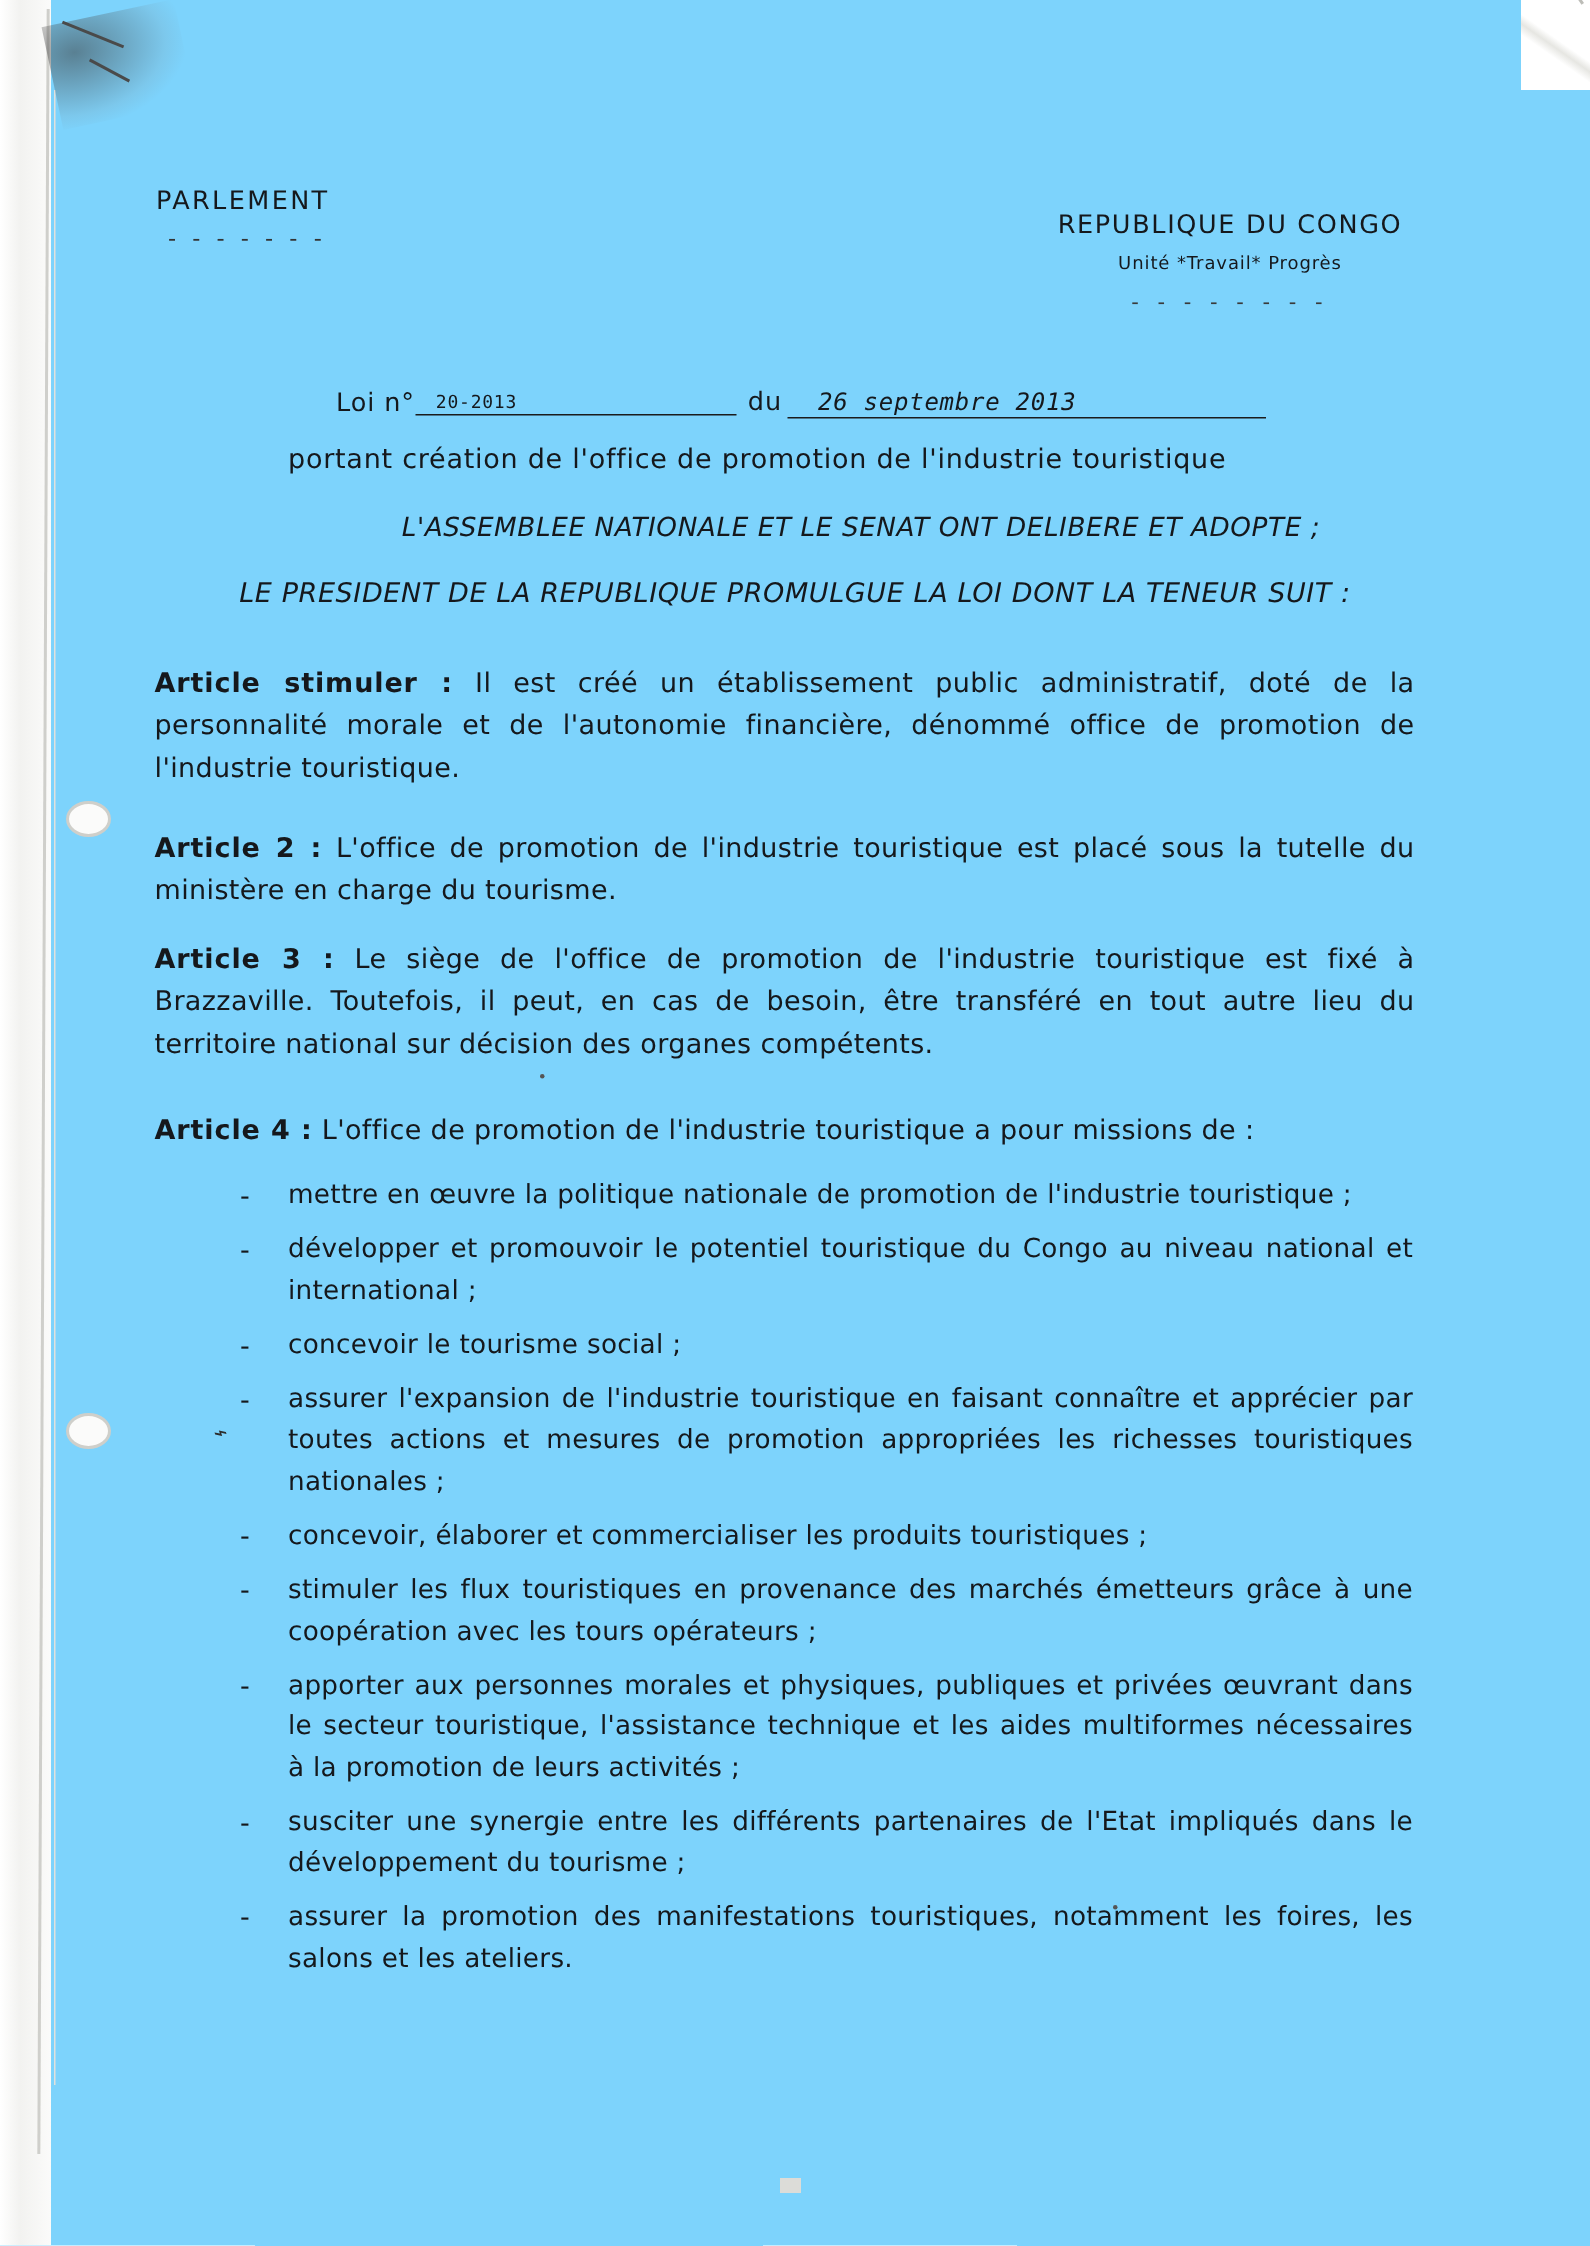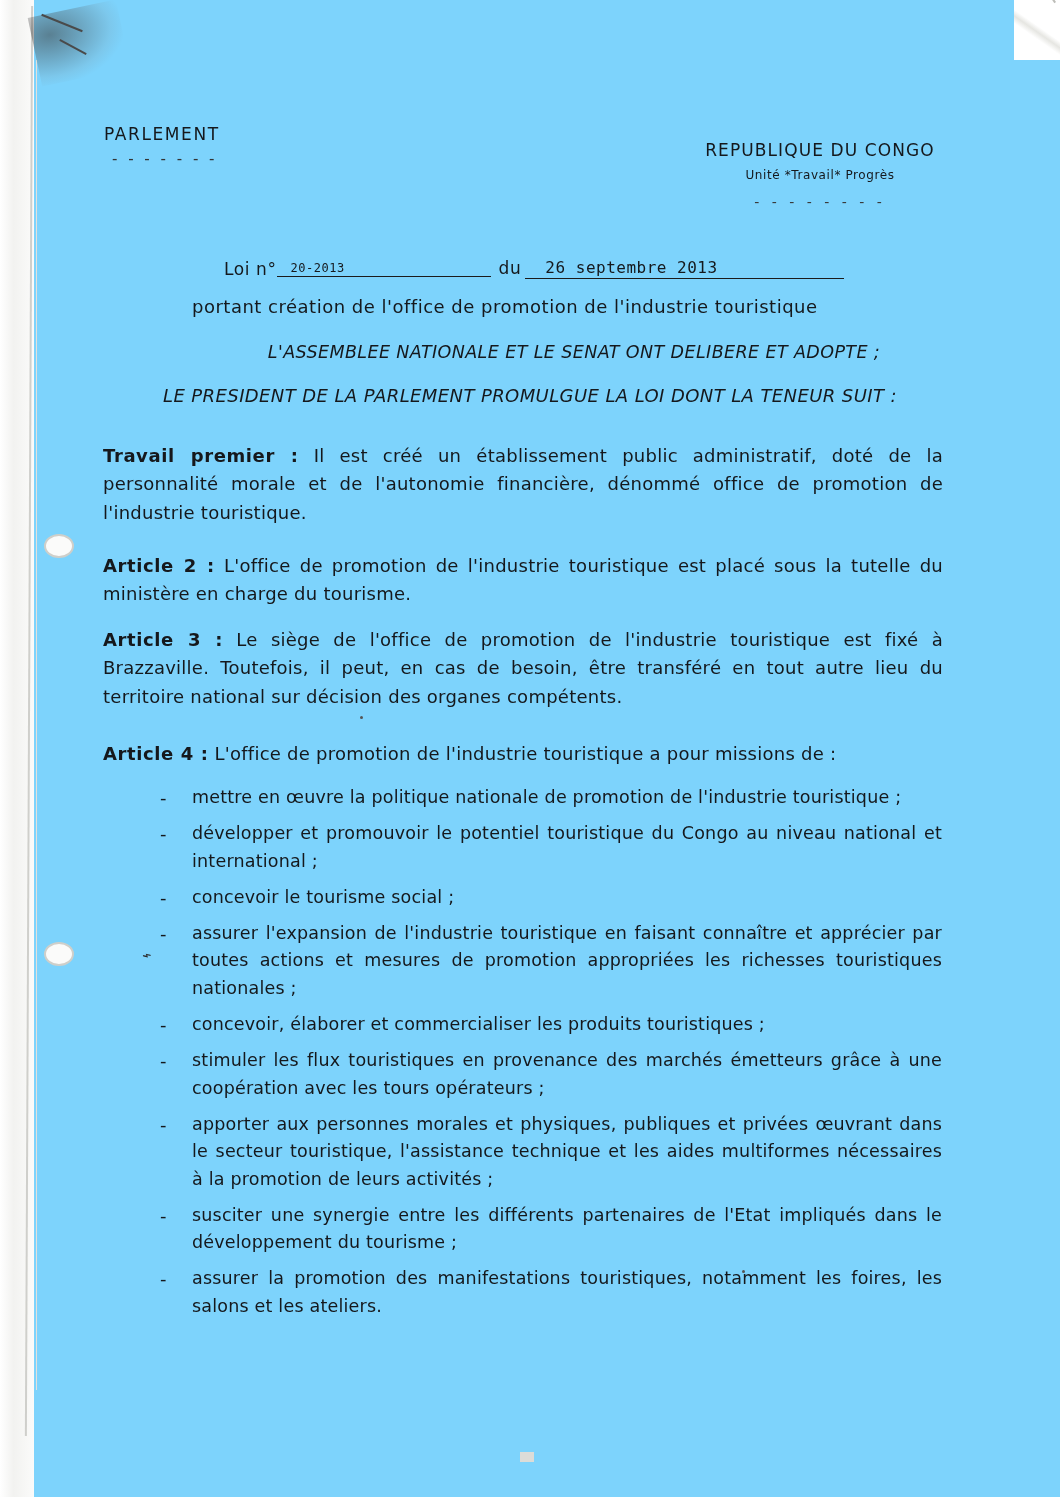--- a/index.html
+++ b/index.html
@@ -145,6 +145,7 @@
     padding: 0 12px 1px 20px;
     border-bottom: 1.5px solid #1b1b1b;
     flex: 1 1 auto;
+    font-style: italic;
   }
   .subject {
     position: absolute;

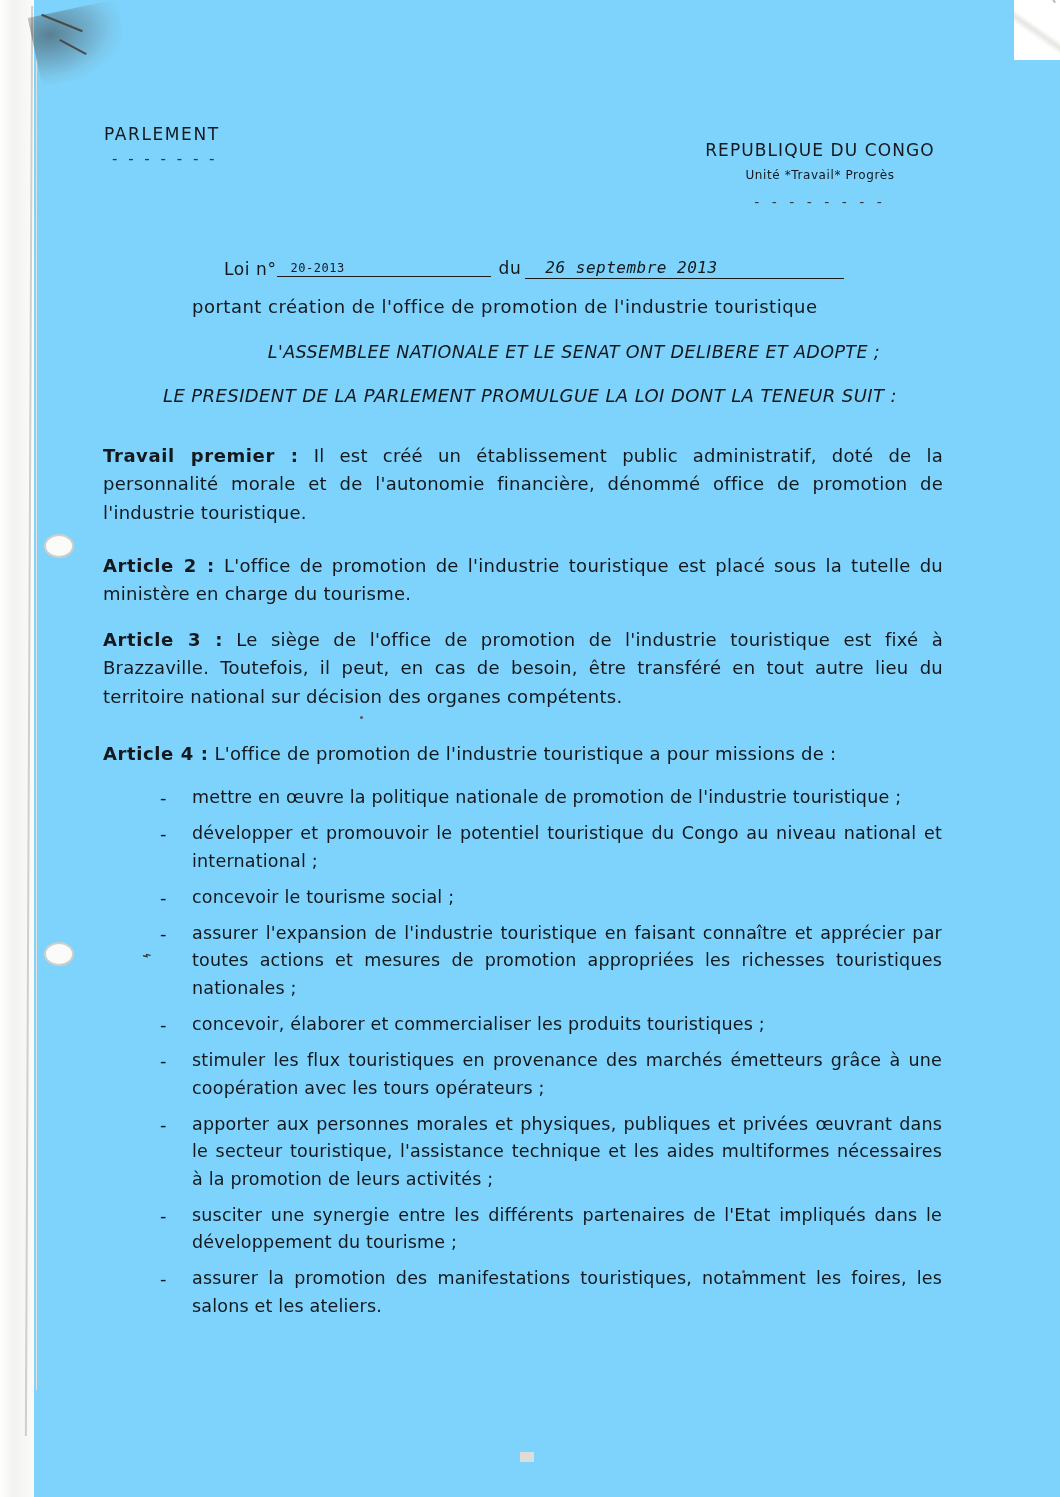--- a/index.html
+++ b/index.html
@@ -265,7 +265,7 @@
   <div class="hw subject">portant création de l'office de promotion de l'industrie touristique</div>
 
   <div class="hw promulg l1">L'ASSEMBLEE NATIONALE ET LE SENAT ONT DELIBERE ET ADOPTE ;</div>
-  <div class="hw promulg l2">LE PRESIDENT DE LA PARLEMENT PROMULGUE LA LOI DONT LA TENEUR SUIT :</div>
+  <div class="hw promulg l2">LE PRESIDENT DE LA REPUBLIQUE PROMULGUE LA LOI DONT LA TENEUR SUIT :</div>
 
   <div class="hw article" style="top:442px;">
     <b>Travail premier :</b><span> Il est créé un établissement public administratif, doté de la personnalité morale et de l'autonomie financière, dénommé office de promotion de l'industrie touristique.</span>

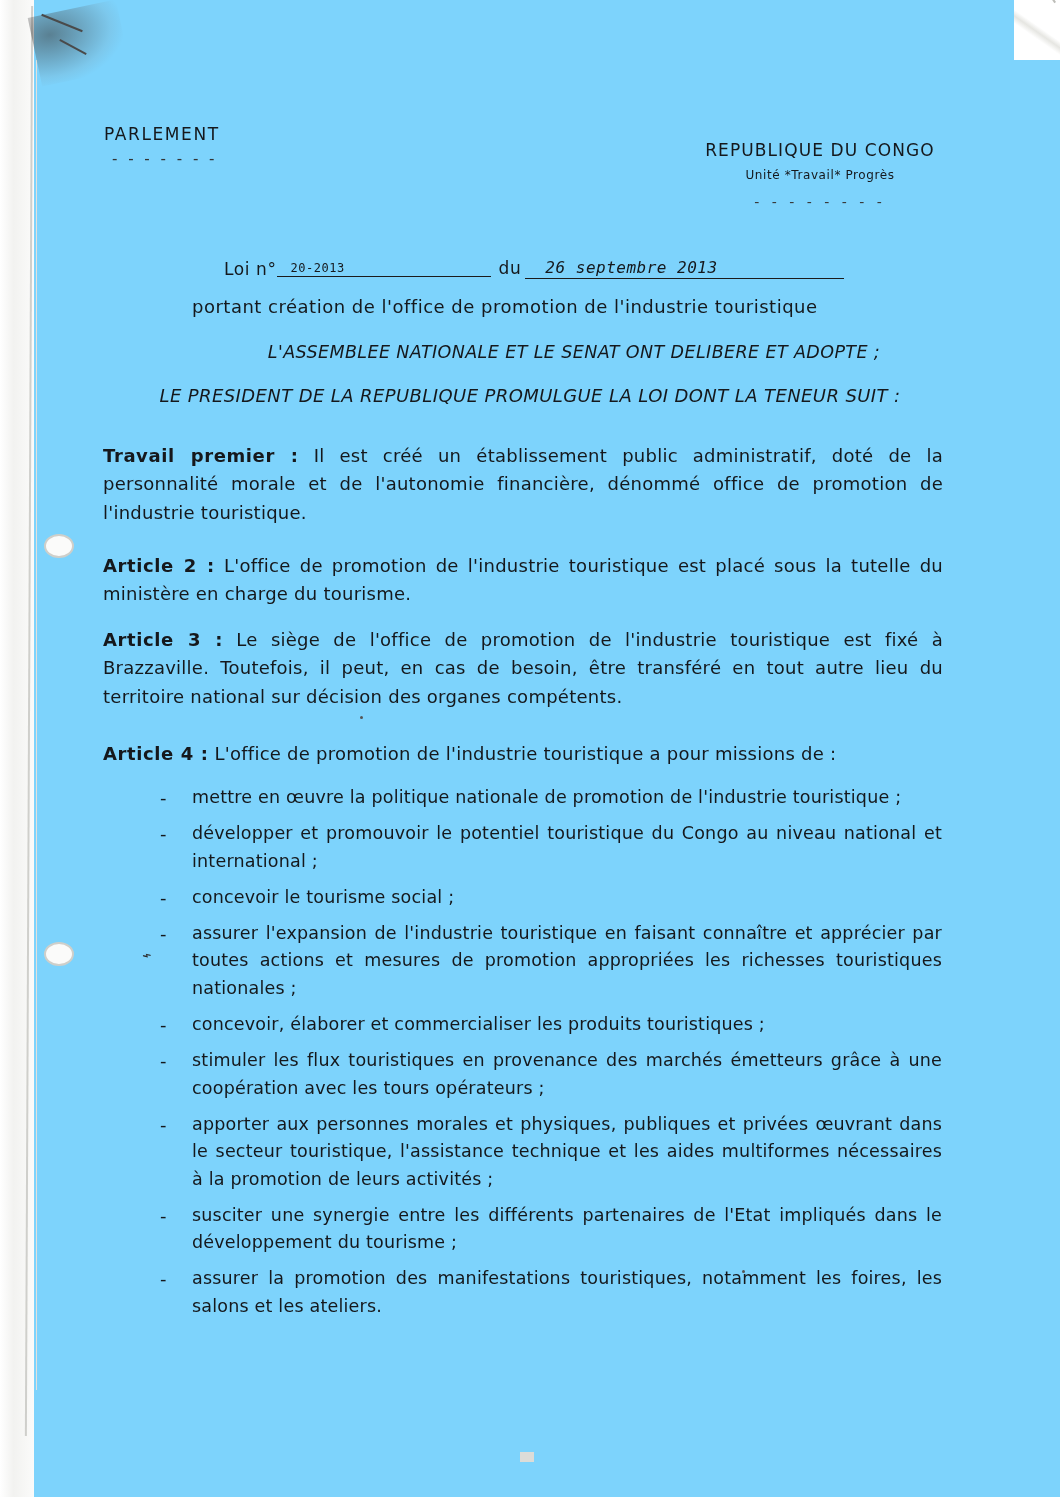--- a/index.html
+++ b/index.html
@@ -268,7 +268,7 @@
   <div class="hw promulg l2">LE PRESIDENT DE LA REPUBLIQUE PROMULGUE LA LOI DONT LA TENEUR SUIT :</div>
 
   <div class="hw article" style="top:442px;">
-    <b>Travail premier :</b><span> Il est créé un établissement public administratif, doté de la personnalité morale et de l'autonomie financière, dénommé office de promotion de l'industrie touristique.</span>
+    <b>Article stimuler :</b><span> Il est créé un établissement public administratif, doté de la personnalité morale et de l'autonomie financière, dénommé office de promotion de l'industrie touristique.</span>
   </div>
 
   <div class="hw article" style="top:552px;">

